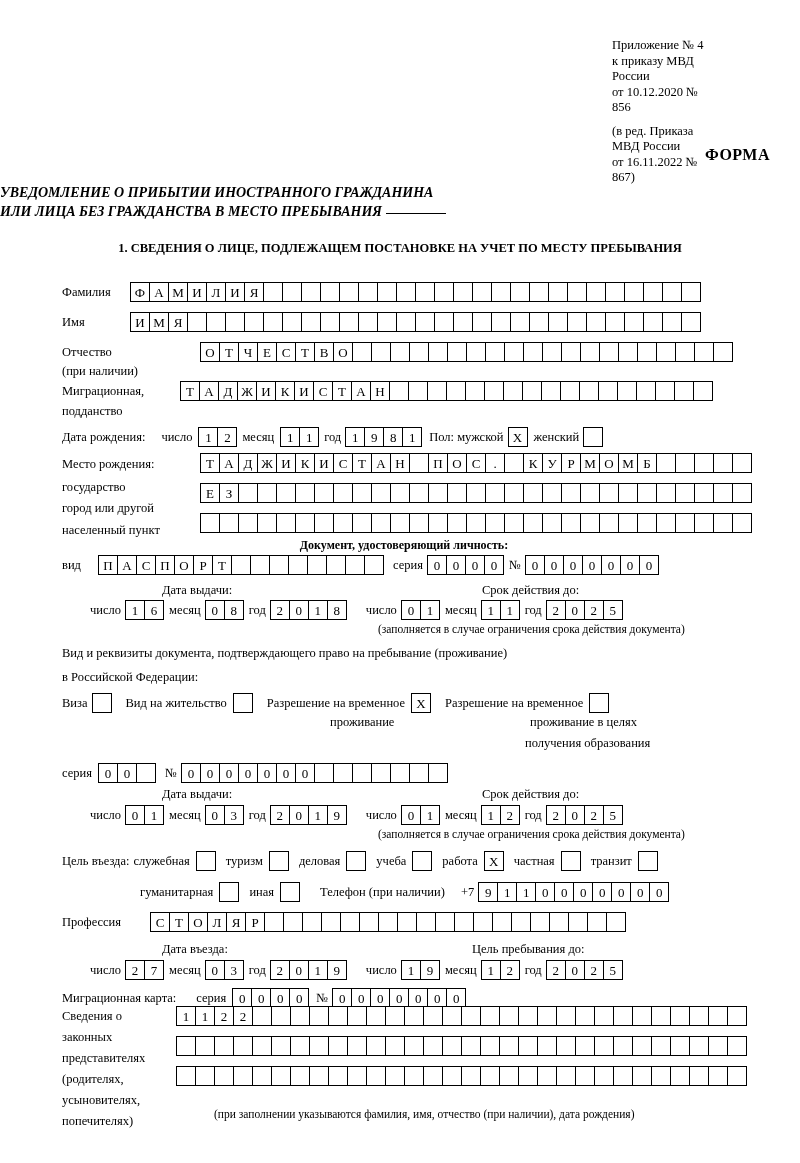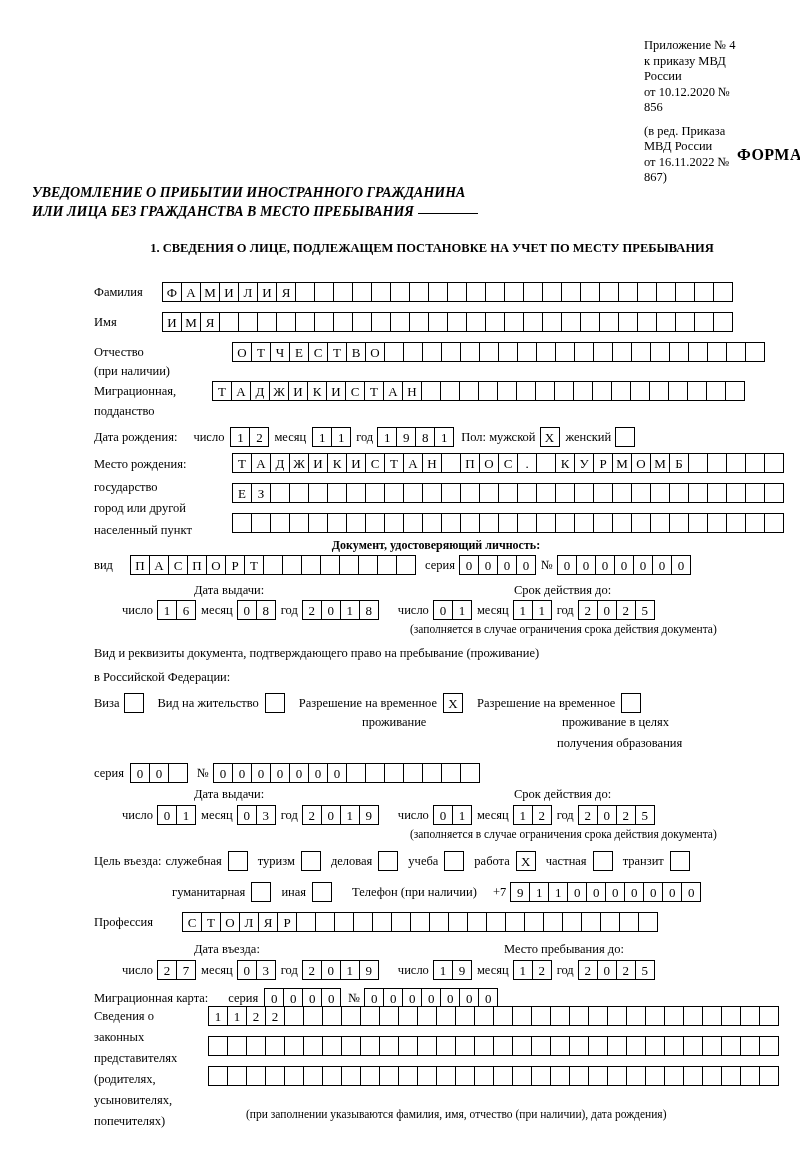--- a/index.html
+++ b/index.html
@@ -21,7 +21,6 @@
     height: 1163px;
     padding: 4px;
     box-sizing: border-box;
-    margin-left: 32px;
   }
   .header-block {
     position: absolute;

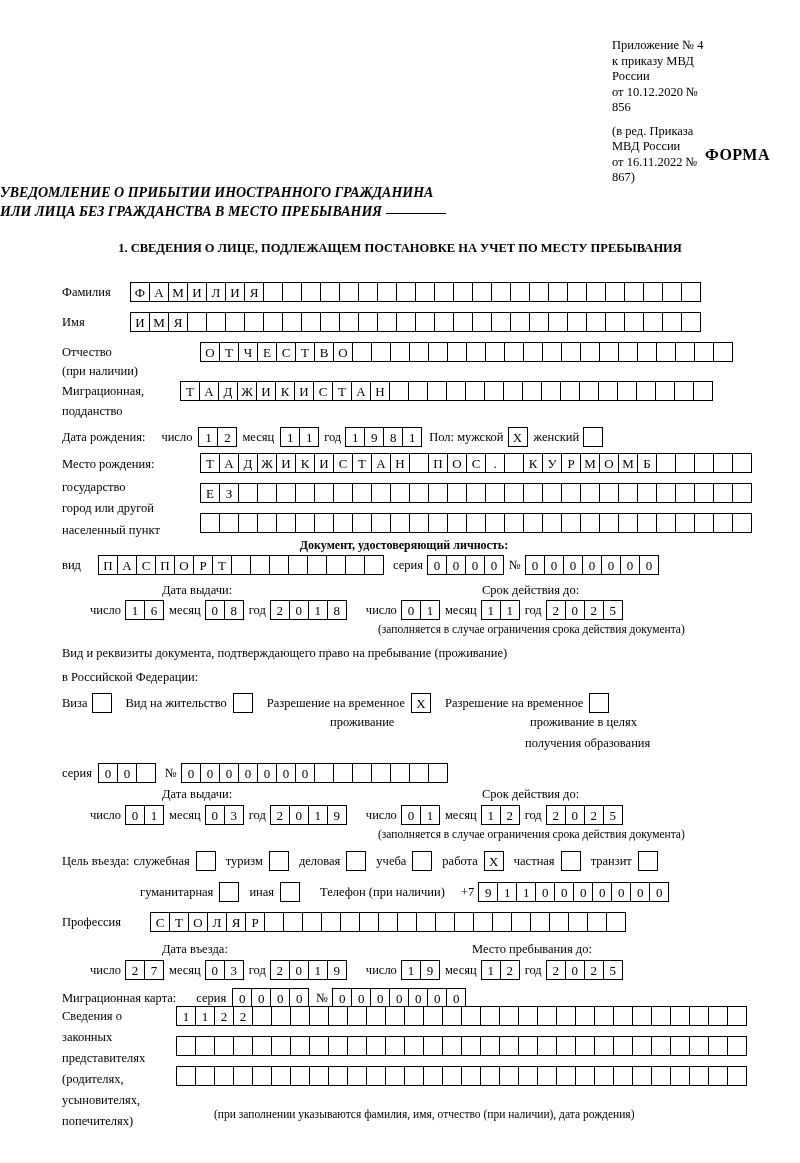--- a/index.html
+++ b/index.html
@@ -662,7 +662,7 @@
   </div>
 
   <div class="plain" style="top:942px; left:162px;">Дата въезда:</div>
-  <div class="plain" style="top:942px; left:472px;">Место пребывания до:</div>
+  <div class="plain" style="top:942px; left:472px;">Цель пребывания до:</div>
 
   <div class="row" style="top:960px; left:90px;">
     <span class="lbl mr4">число</span>

